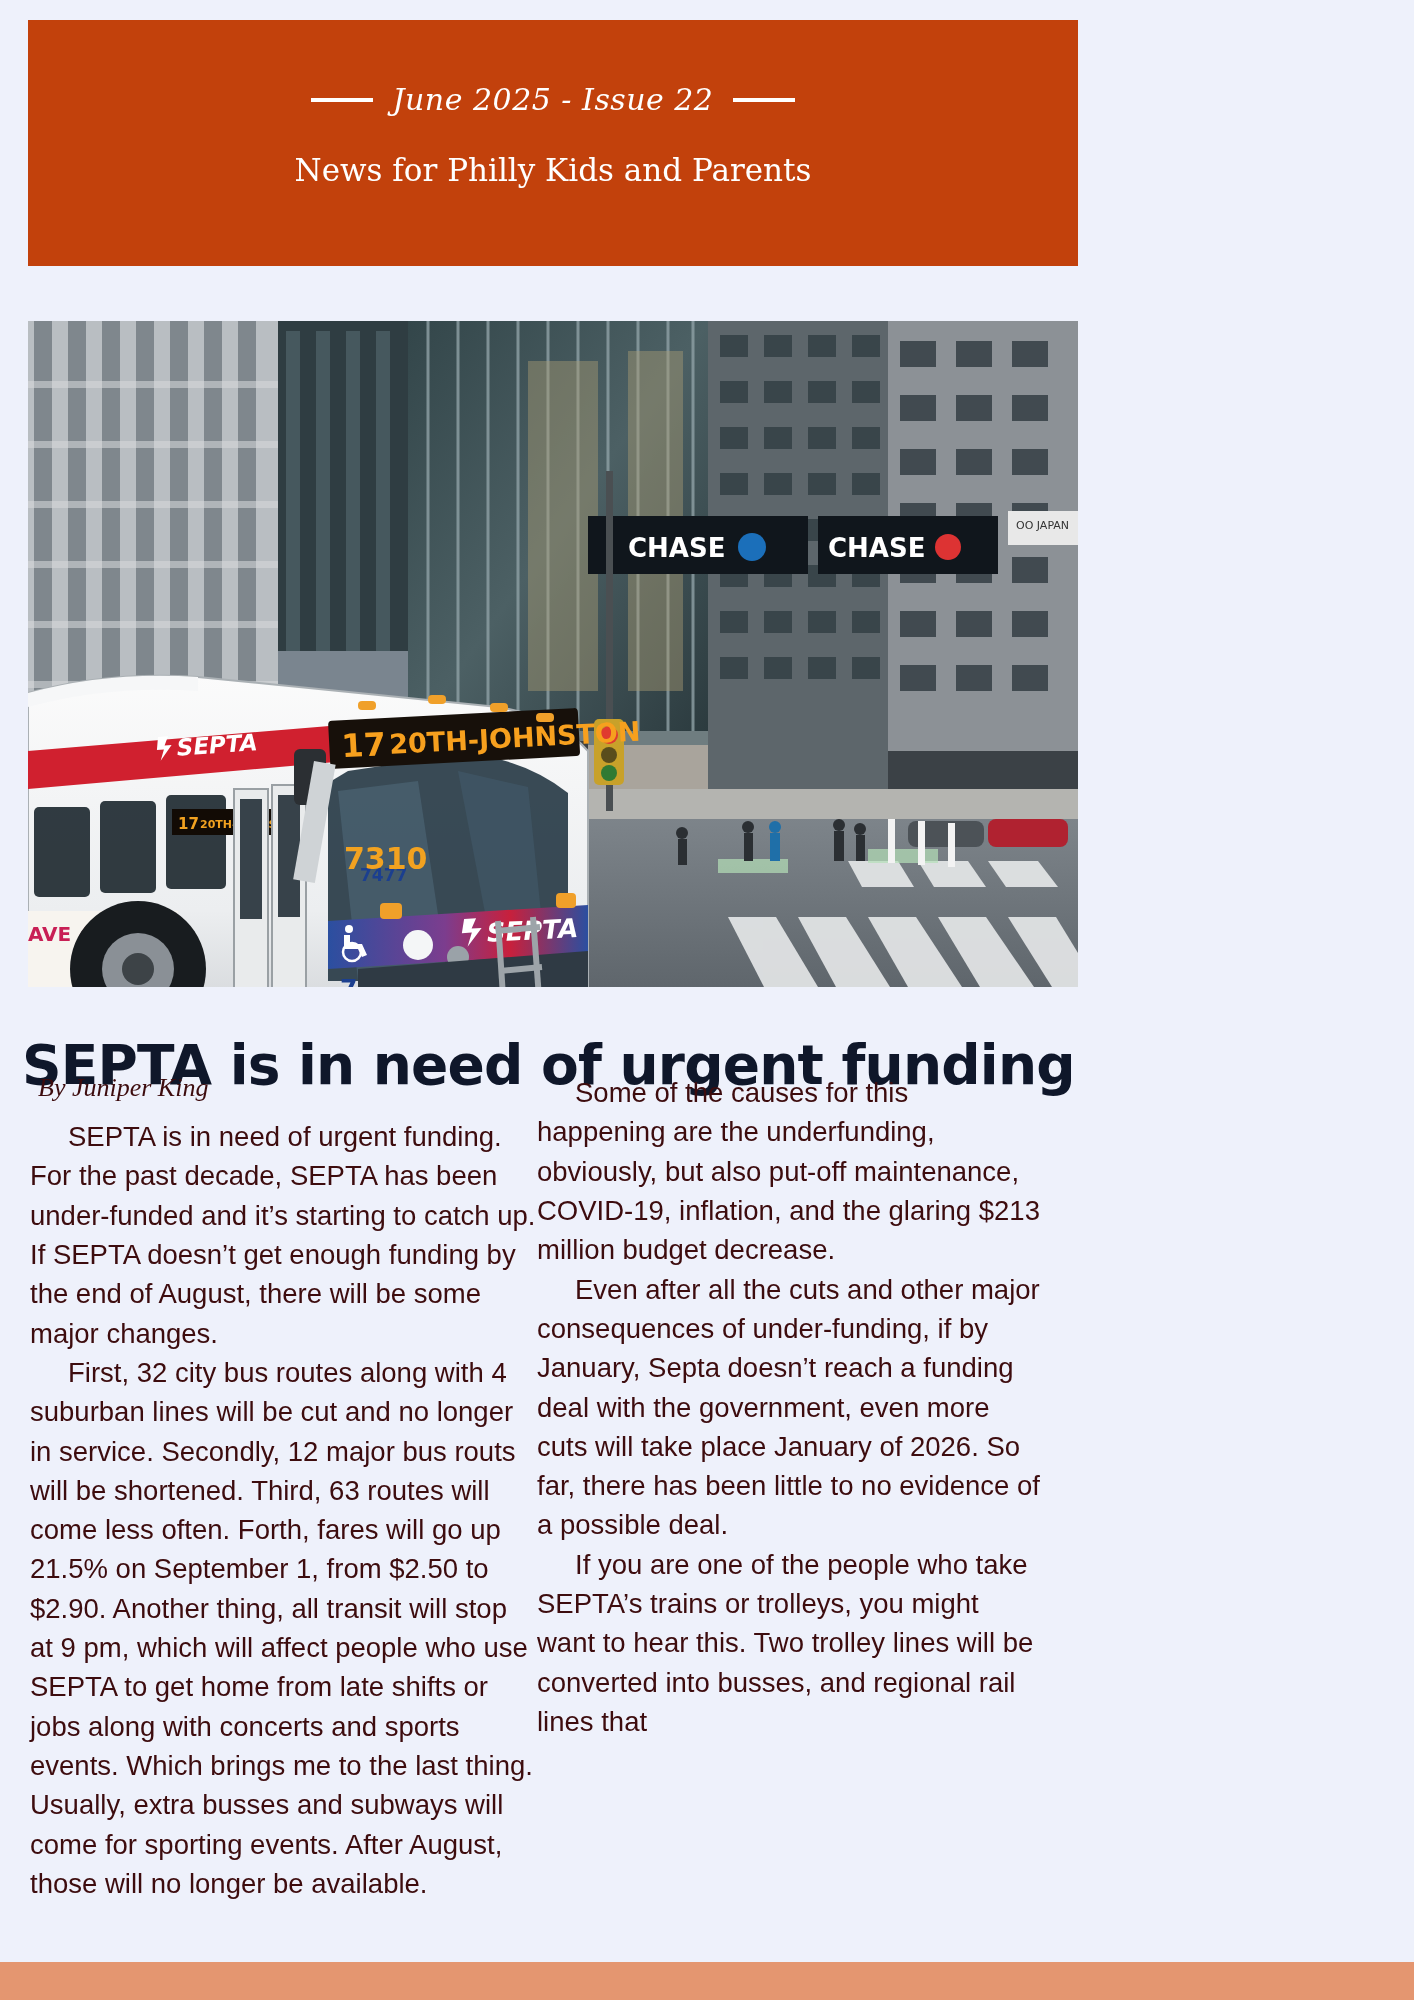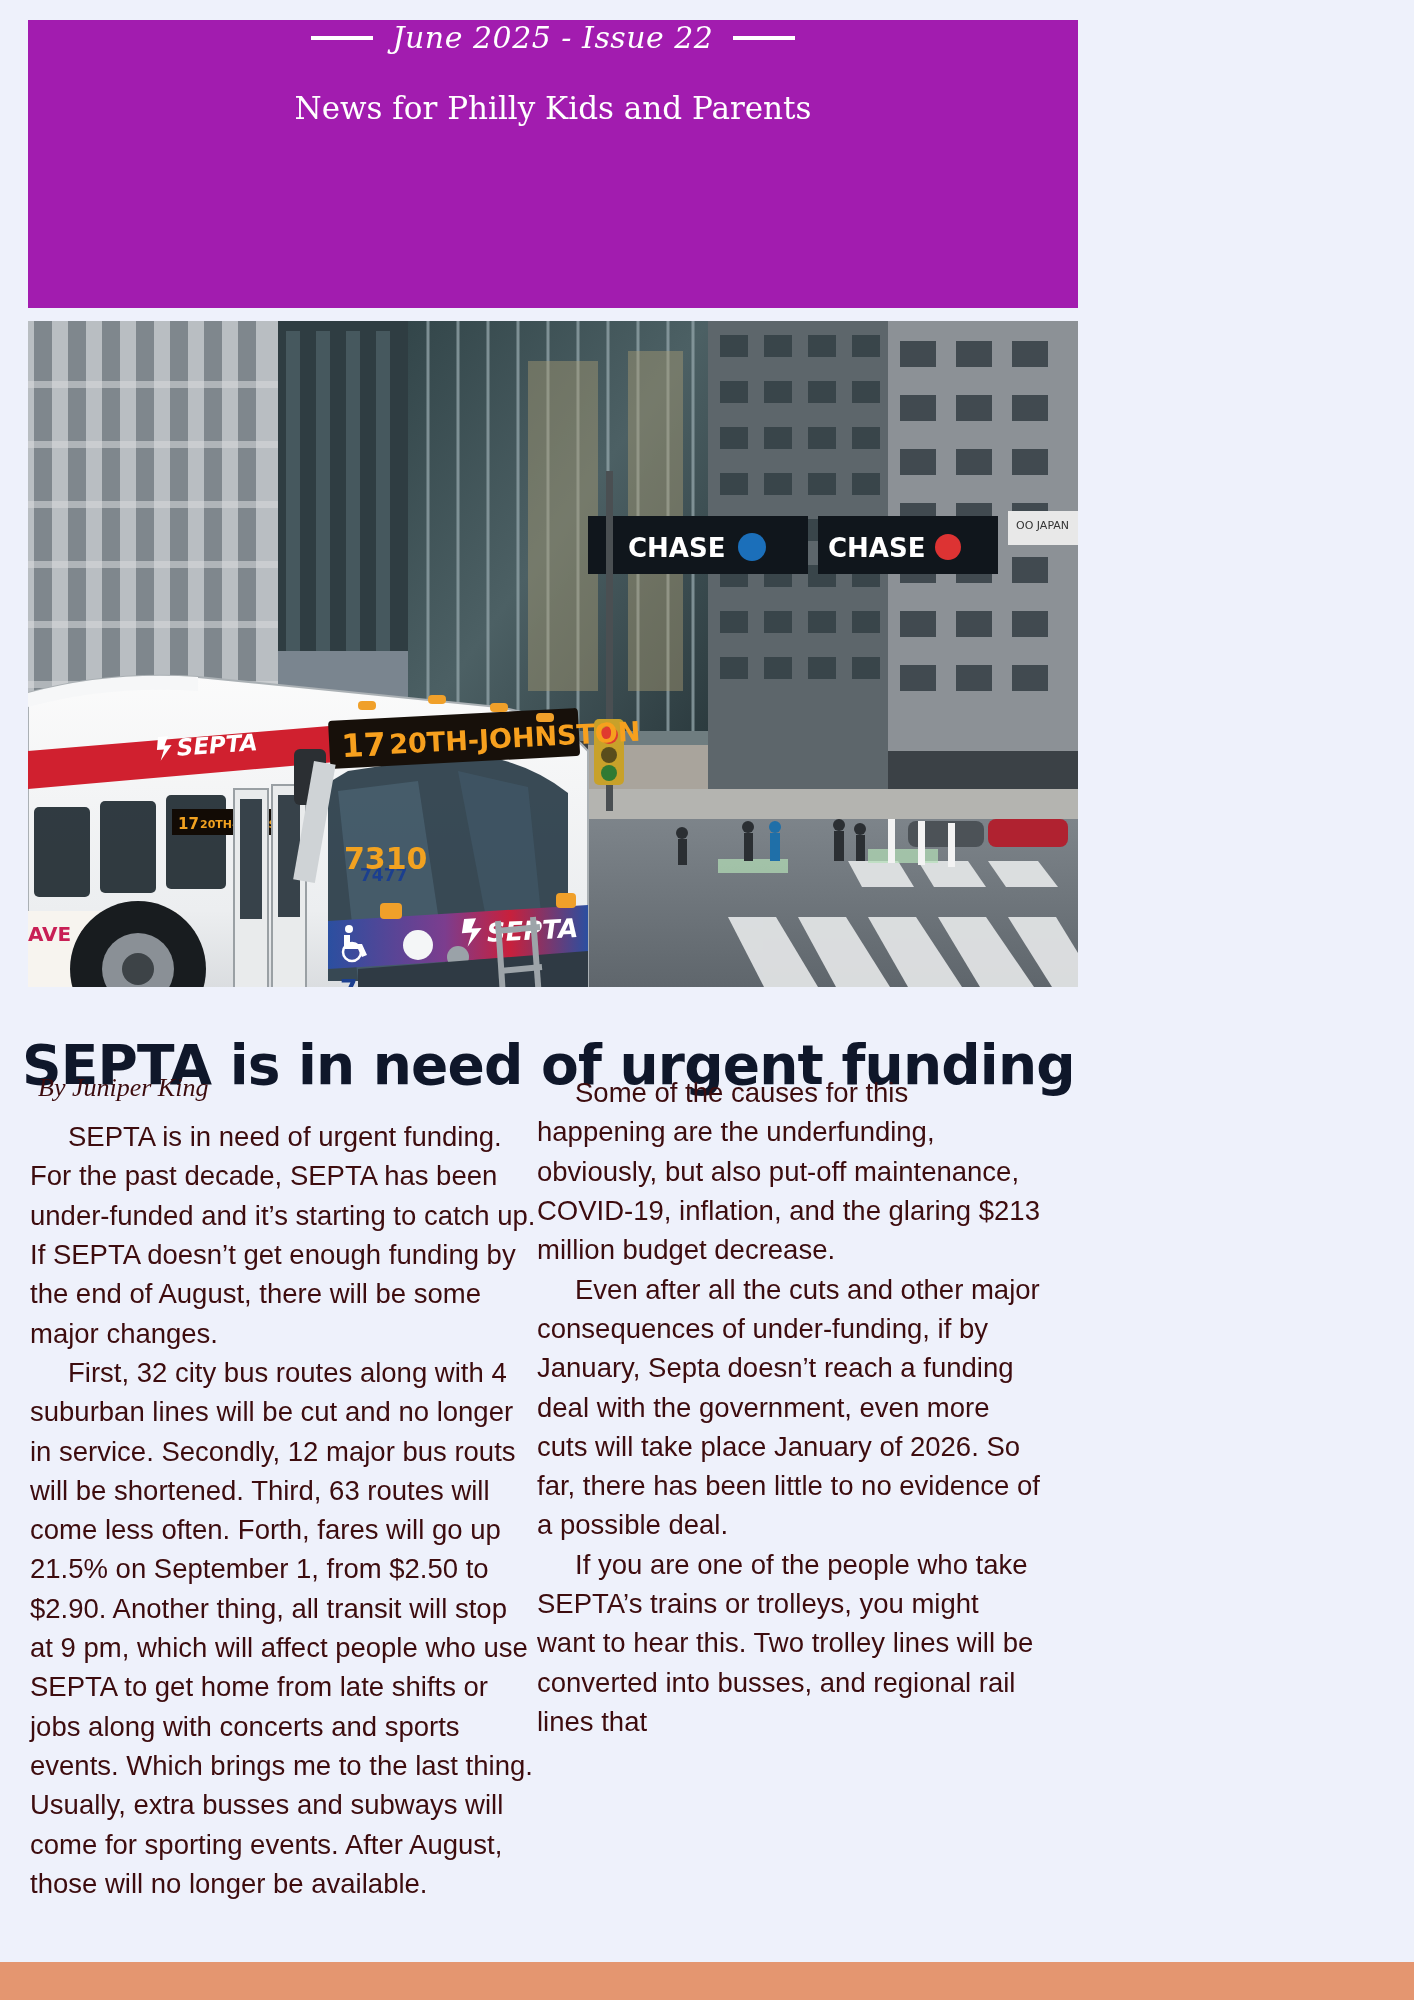--- a/index.html
+++ b/index.html
@@ -21,13 +21,14 @@
     left: 28px;
     top: 20px;
     width: 1050px;
-    height: 288px;
-    background: #a21caf;
+    height: 246px;
+    background: #c2410c;
     box-sizing: border-box;
     display: flex;
     flex-direction: column;
     align-items: center;
     justify-content: flex-start;
+    padding-top: 62px;
   }
   .issue-line {
     display: flex;

